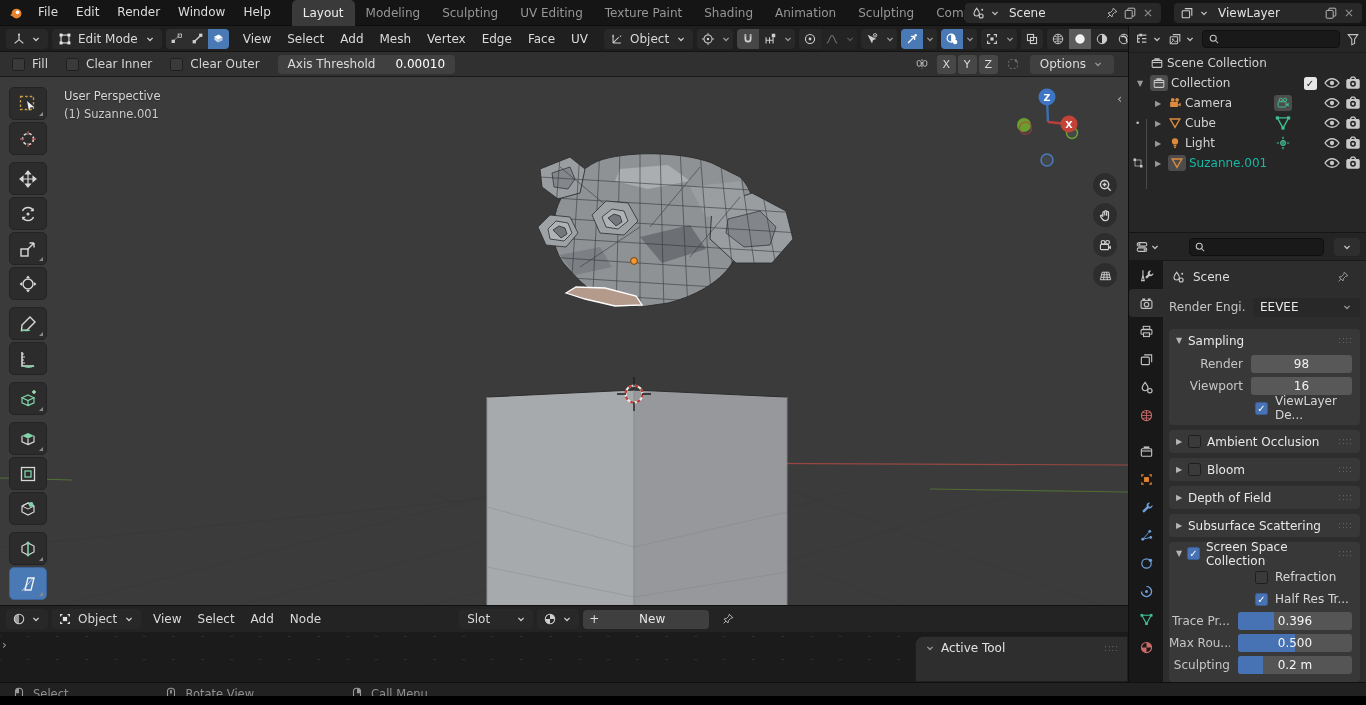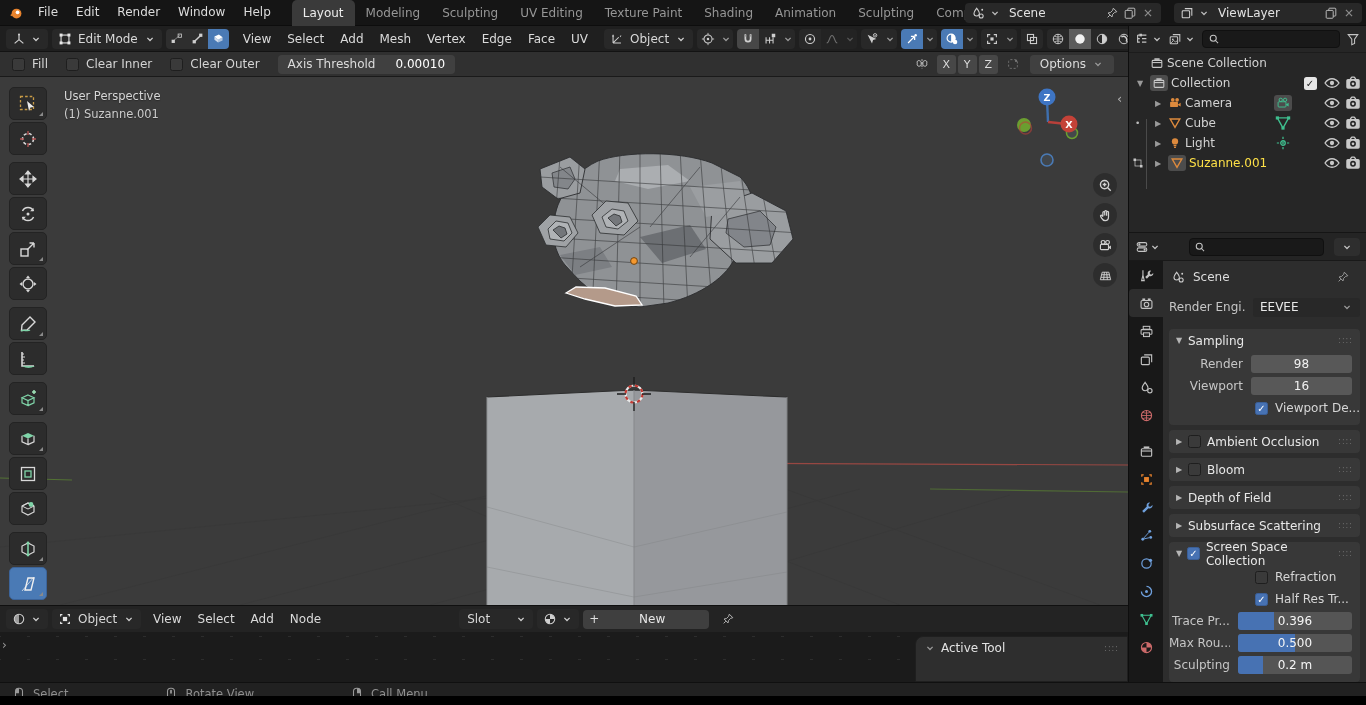--- a/index.html
+++ b/index.html
@@ -1073,7 +1073,7 @@
               <path d="M2.5 3.5h11L8 13z" fill="none" stroke="currentColor" stroke-width="1.6"></path>
             </svg>
           </span>
-    <span style="color:#fde047">Suzanne.001</span>
+    <span style="color:#14b8a6">Suzanne.001</span>
 
     <span class="rt" style="right:25px">
             <svg viewBox="0 0 16 16">

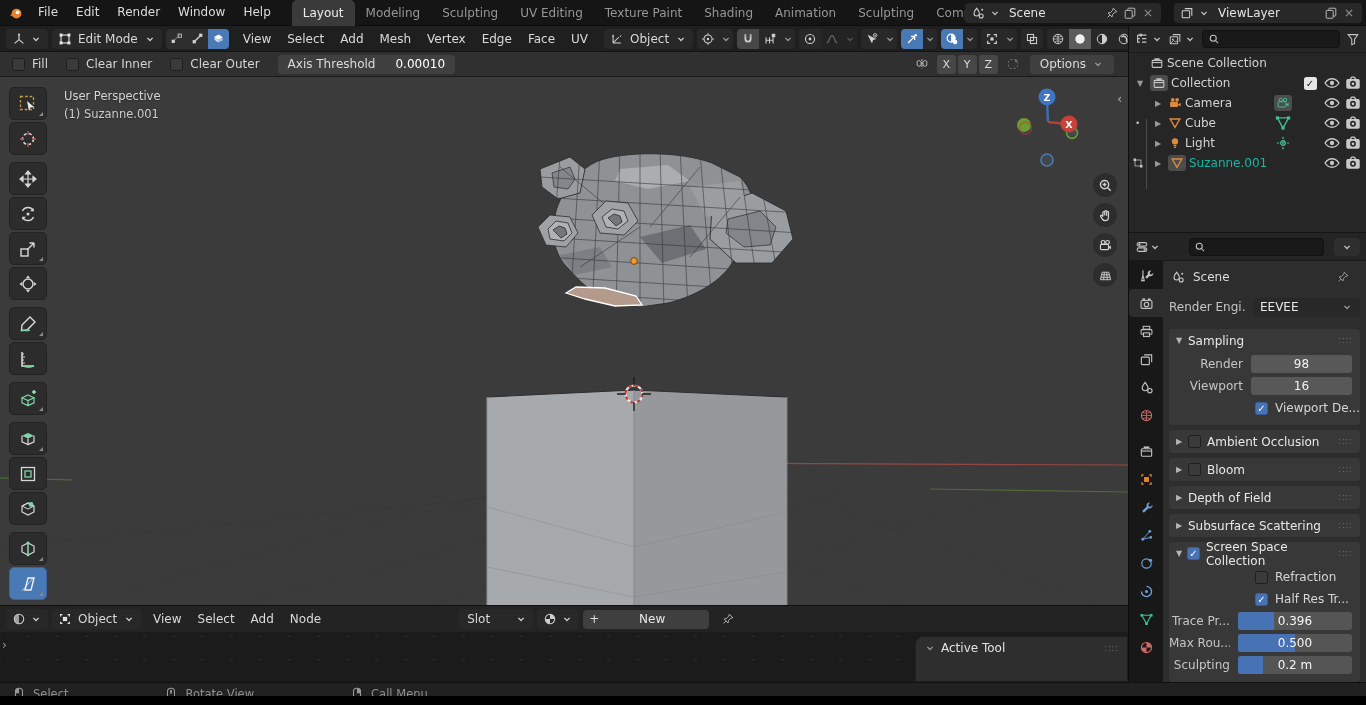--- a/index.html
+++ b/index.html
@@ -1297,7 +1297,7 @@
           <span class="cb" style="margin-right:0">
               <span class="box checked">✓</span>
             </span>
-          <span>Viewport De...</span>
+          <span>ViewLayer De...</span>
         </div>
       </div>
       <div id="collapsed-sections">

